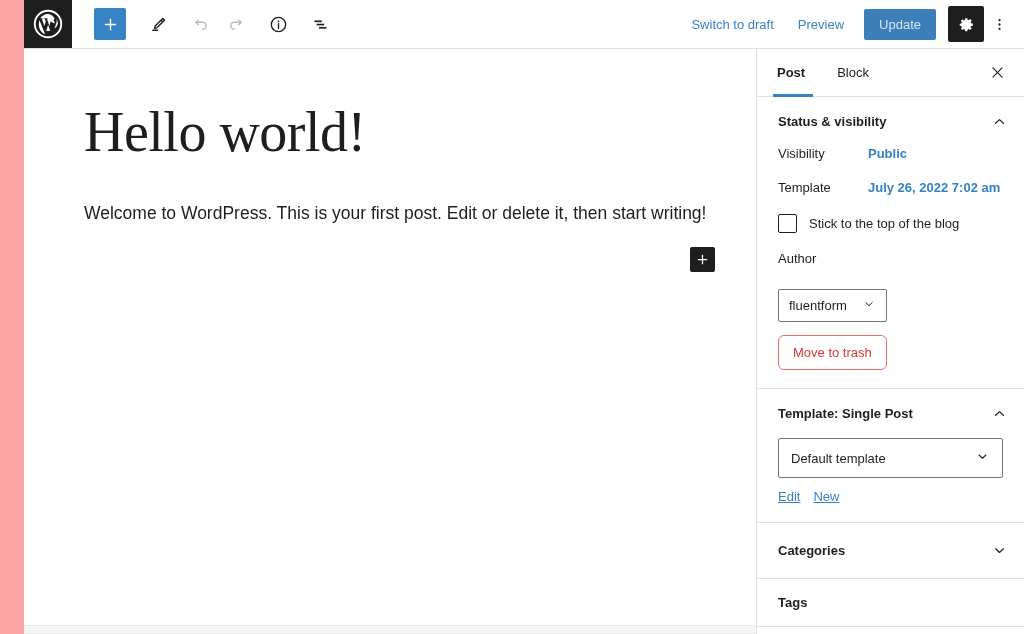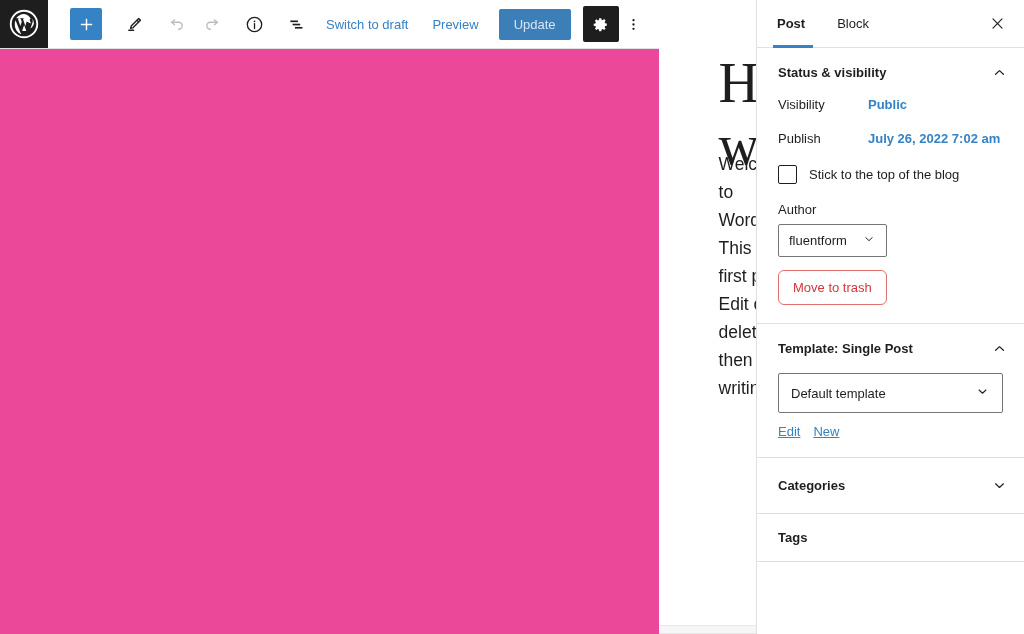--- a/index.html
+++ b/index.html
@@ -18,8 +18,9 @@
     width: 1024px;
     height: 634px;
     display: flex;
-    flex-direction: row;
-    background: #ec4899;
+    flex-direction: column;
+    background: #fca5a5;
+    padding-left: 24px;
   }
 
   

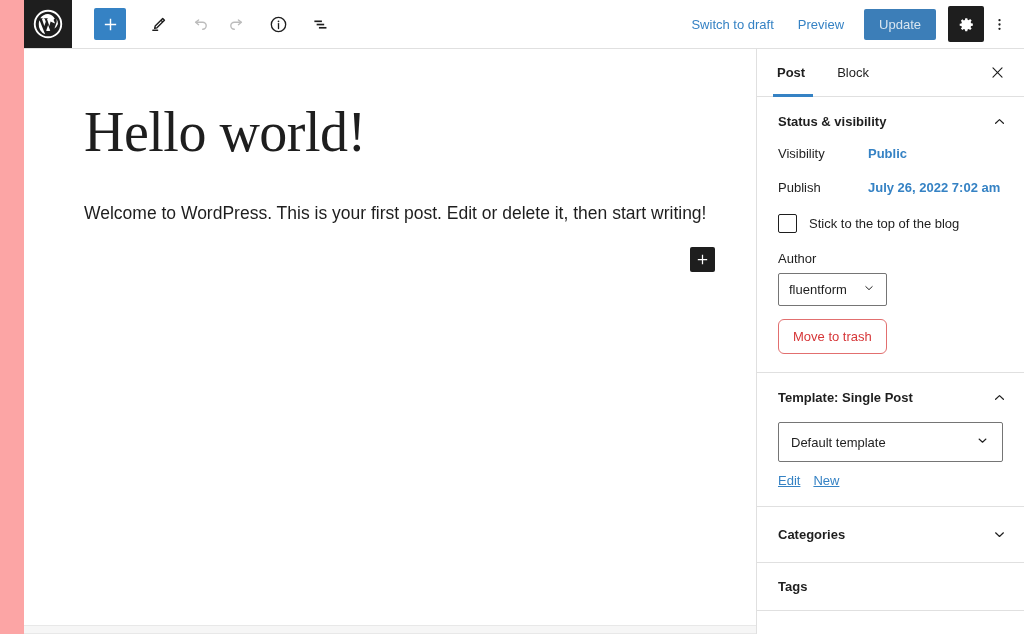--- a/index.html
+++ b/index.html
@@ -538,7 +538,7 @@
             </div>
 
             <div class="row">
-              <span class="row-label">Publish</span>
+              <span class="row-label">Template</span>
               <button class="row-value">July 26, 2022 7:02 am</button>
             </div>
 

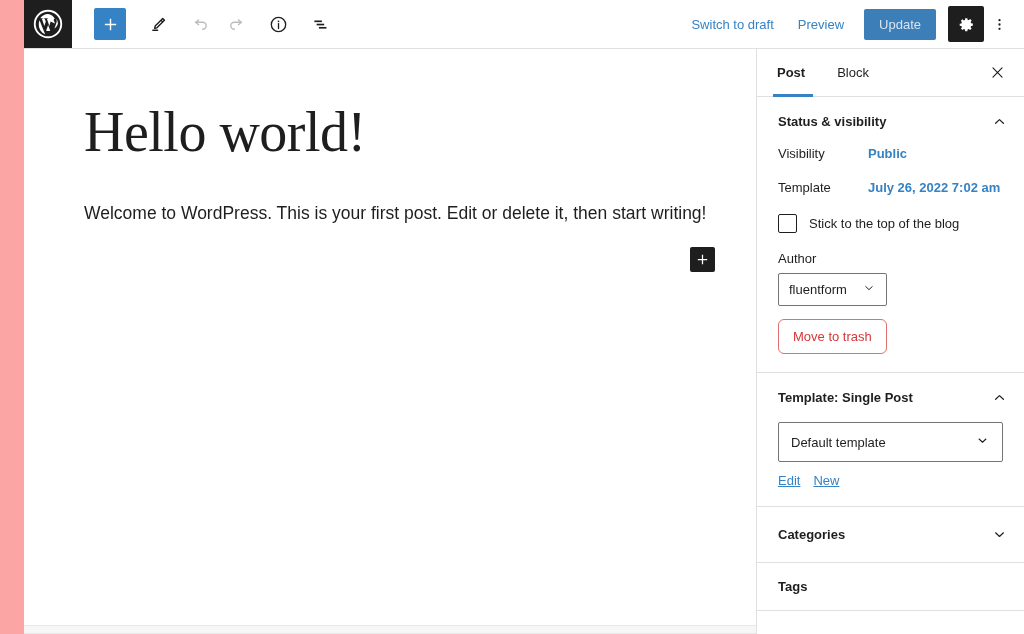--- a/index.html
+++ b/index.html
@@ -329,7 +329,7 @@
     font-size: 13px;
     color: #1e1e1e;
     display: block;
-    margin-bottom: 7px;
+    margin-bottom: 23px;
   }
 
   .author-select {

